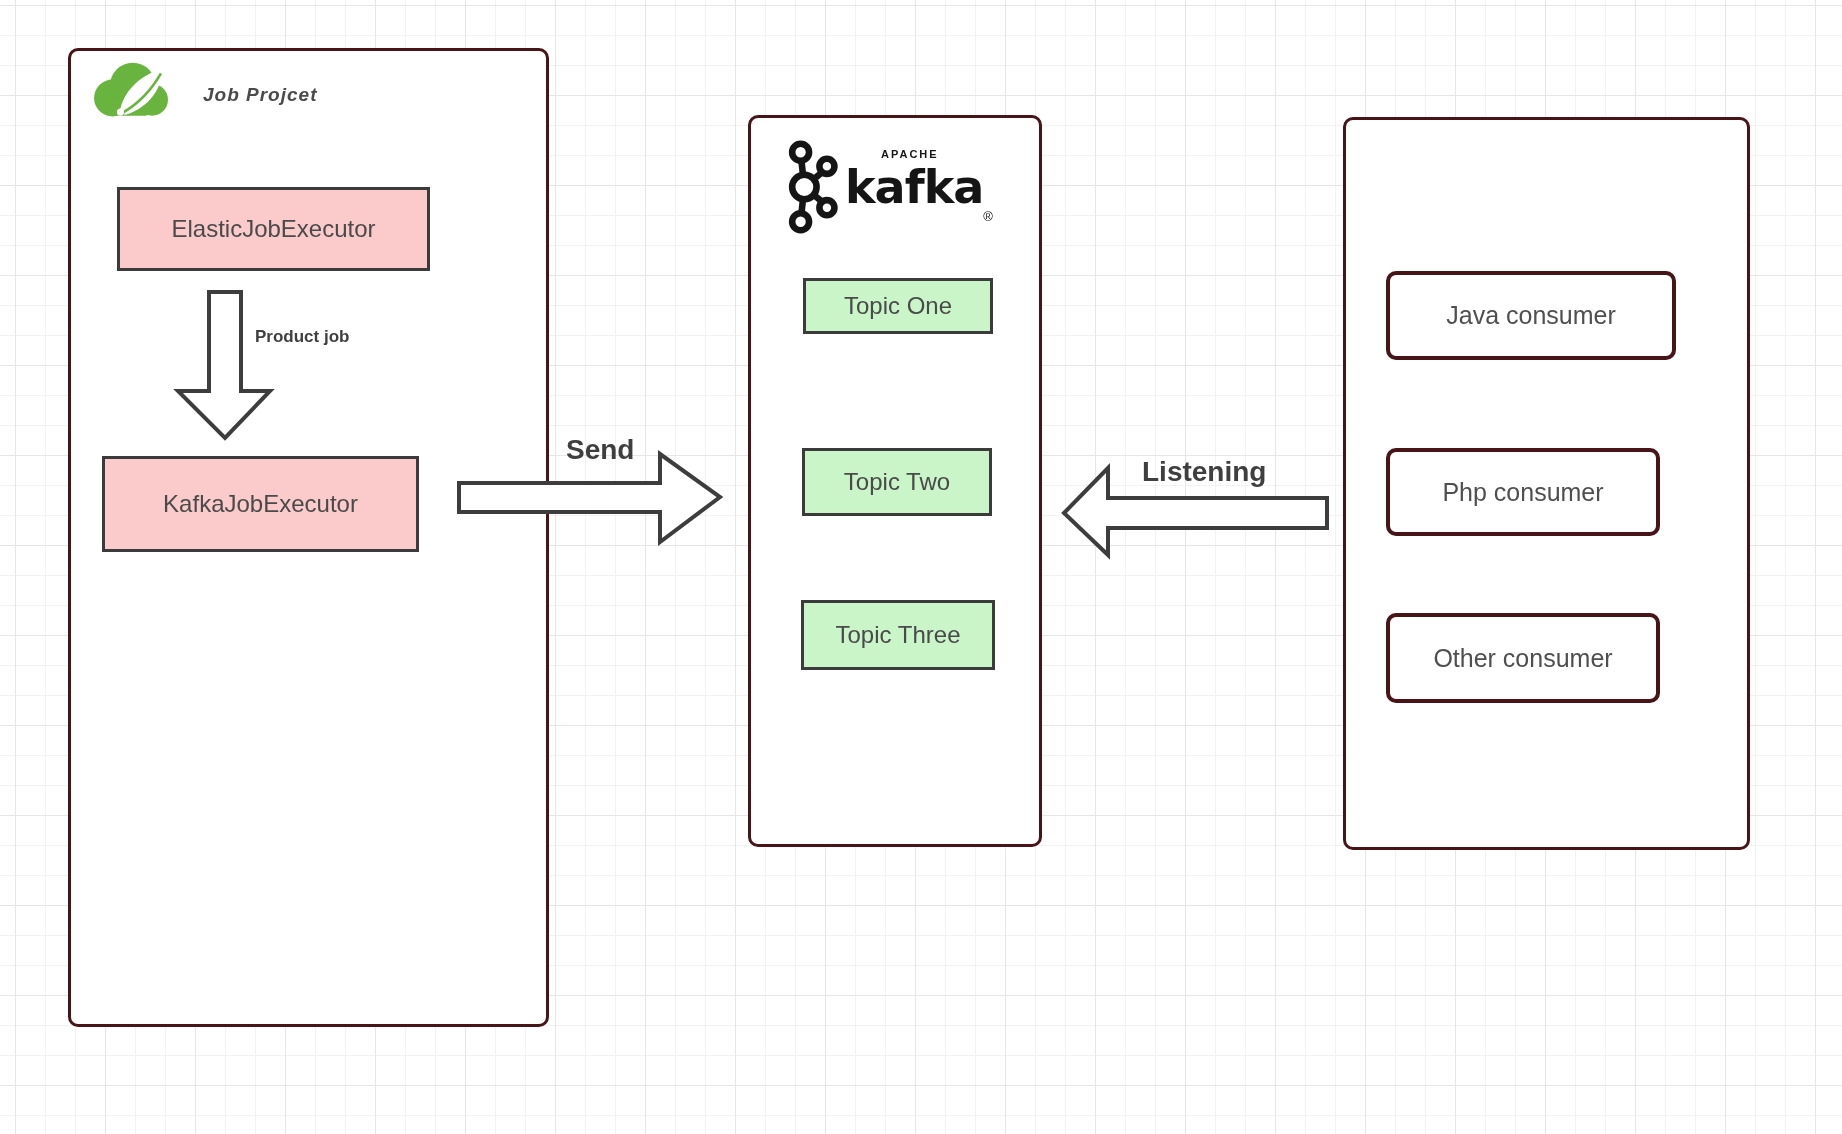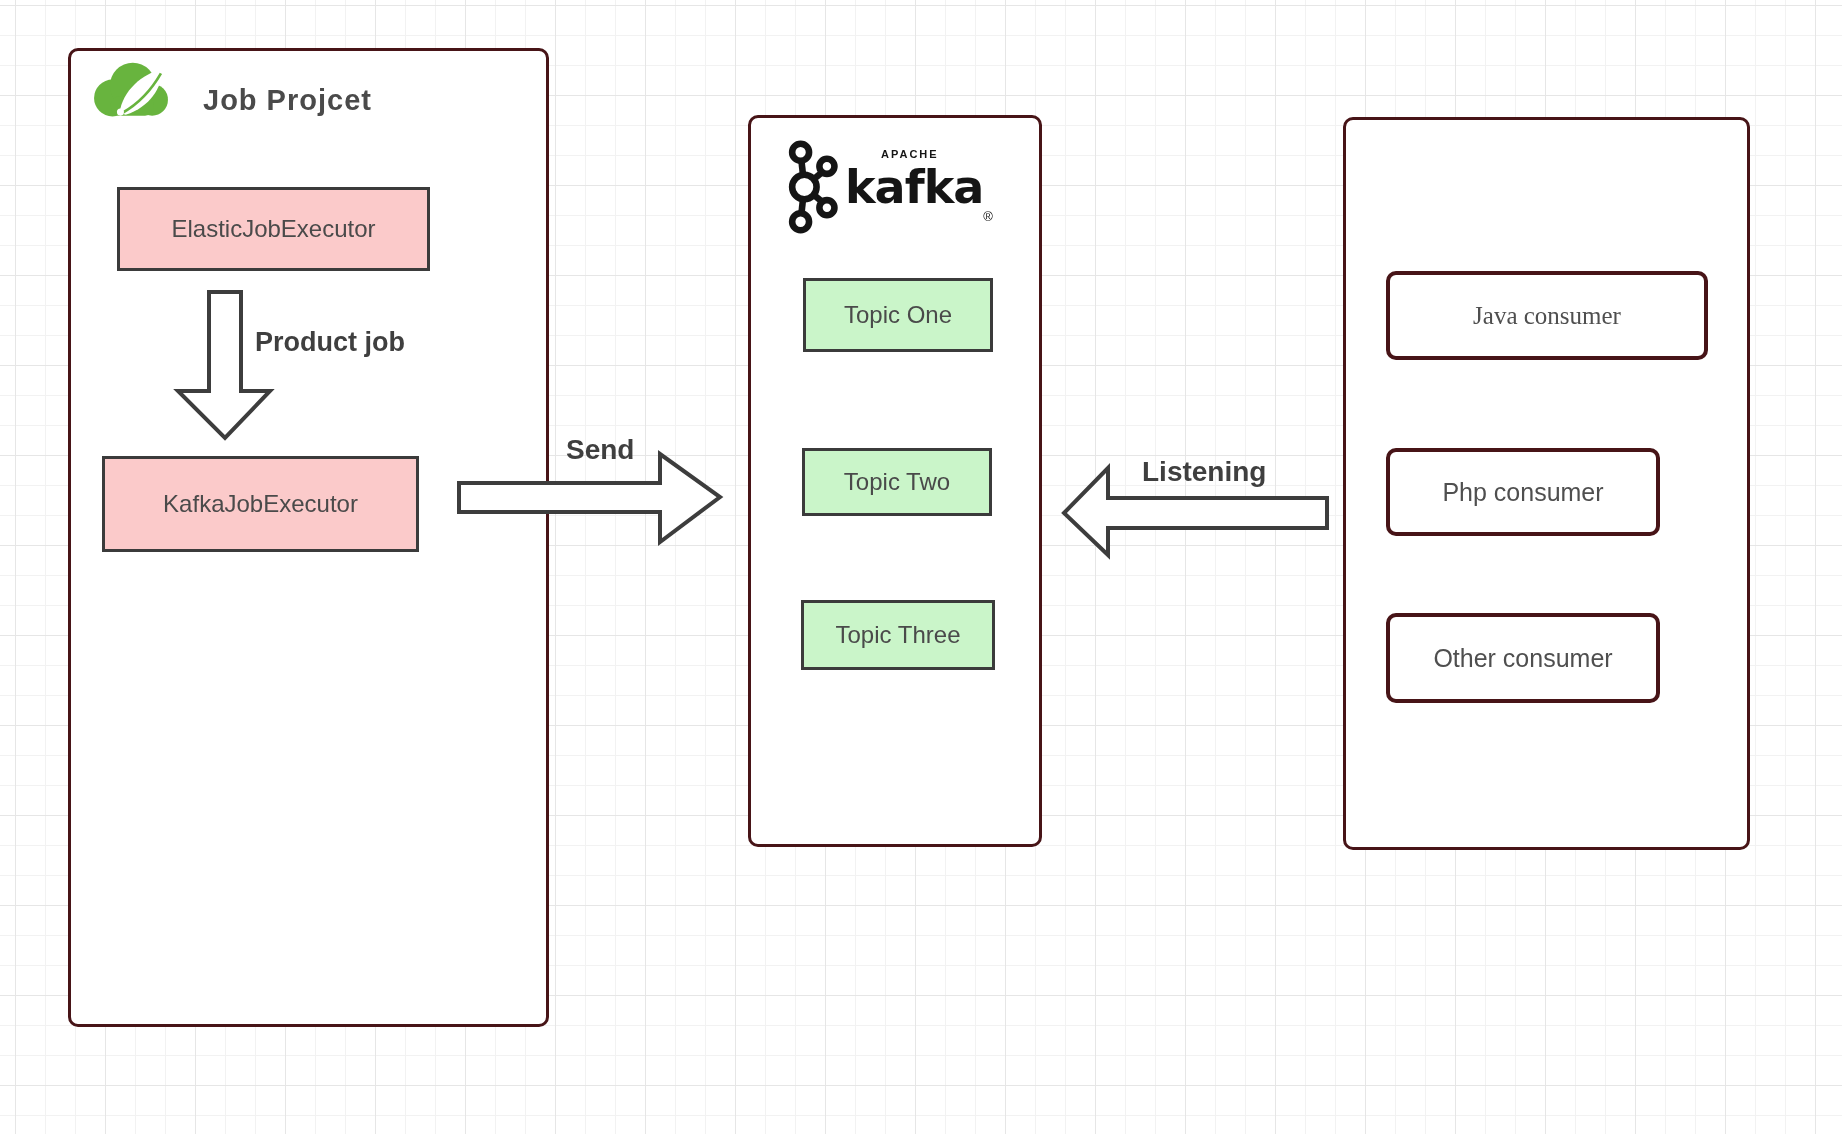--- a/index.html
+++ b/index.html
@@ -40,8 +40,8 @@
     white-space:nowrap;
   }
   .box-title{
-    position:absolute;font-weight:bold;color:#4a4a4a;font-size:29px;
-    white-space:nowrap;letter-spacing:1px;
+    position:absolute;font-weight:bold;color:#4a4a4a;font-size:19px;
+    white-space:nowrap;letter-spacing:1px;font-style:italic;
   }
   .arrow-svg{position:absolute;overflow:visible;}
   .arrow-shape{fill:#ffffff;stroke:#3d3d3d;stroke-width:4;stroke-linejoin:miter;}

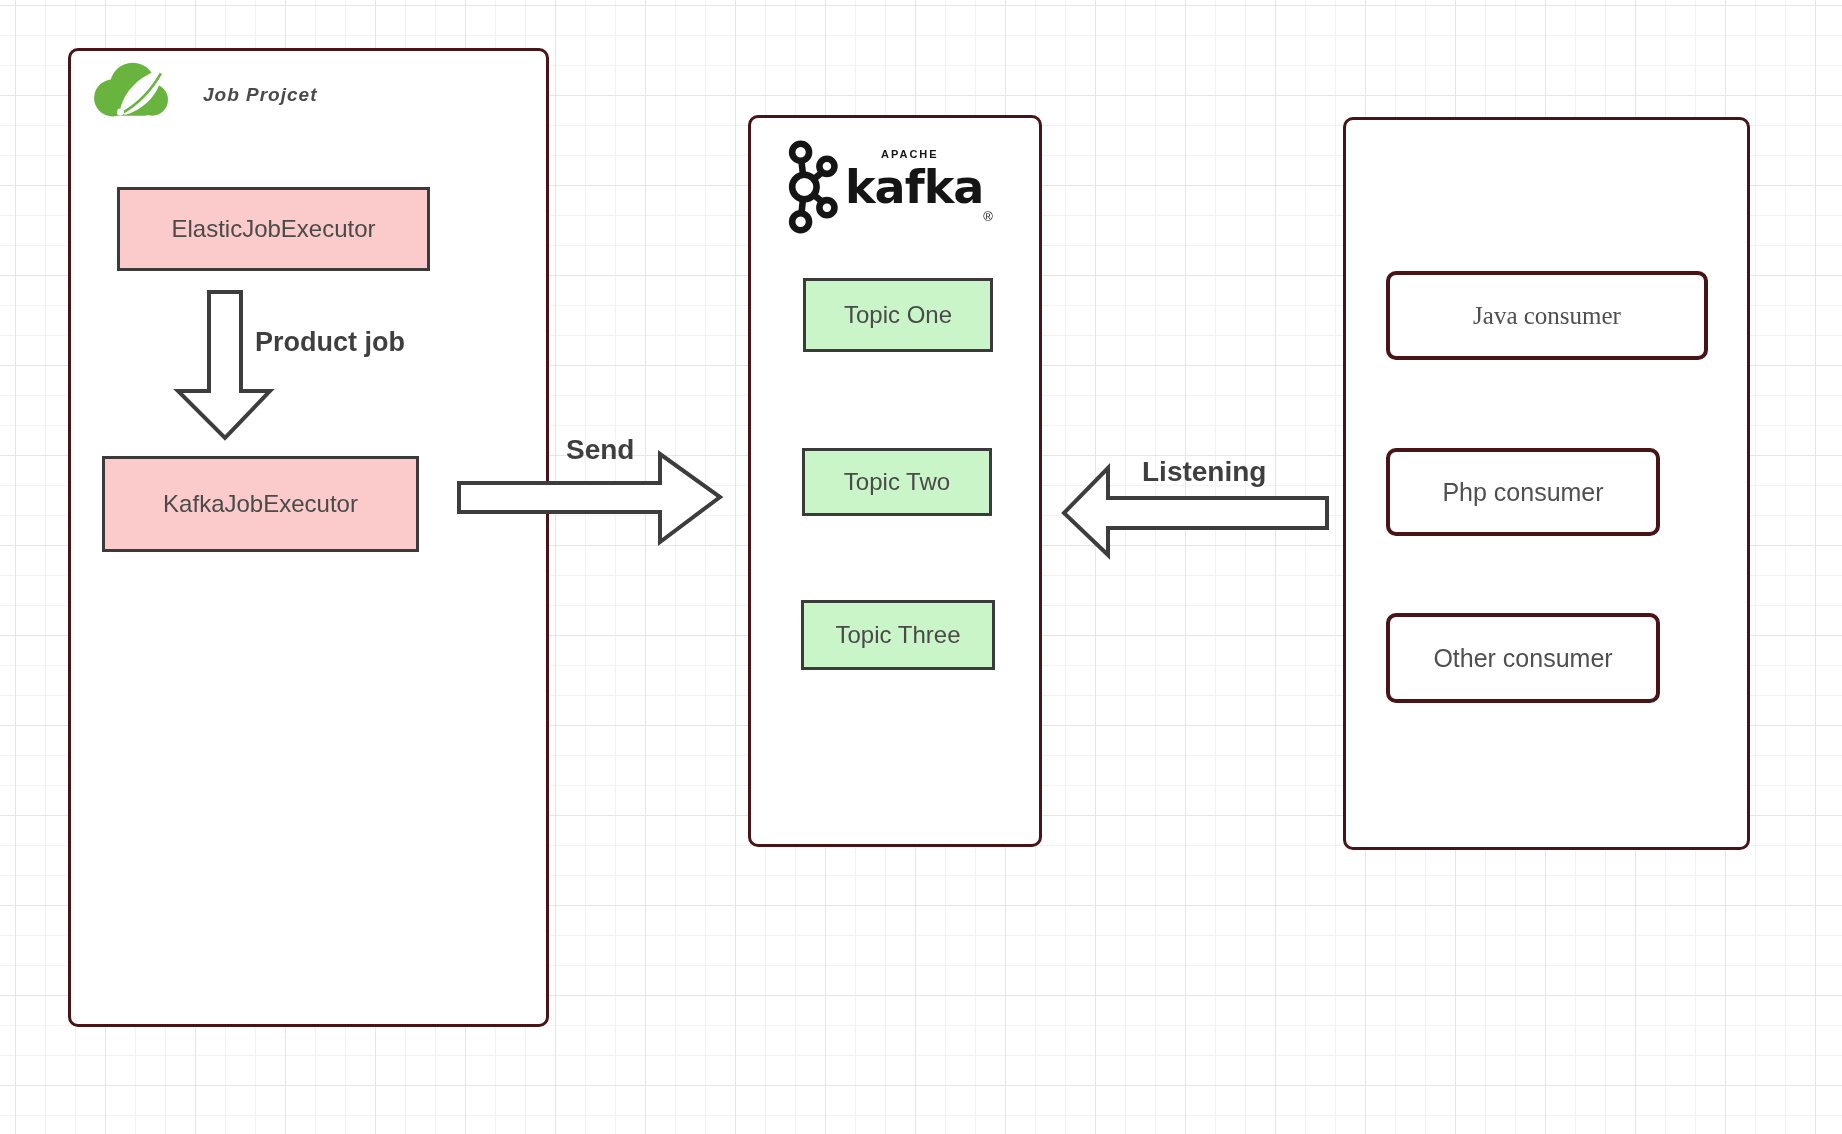--- a/index.html
+++ b/index.html
@@ -120,7 +120,7 @@
     </div>
   </div>
 
-  <div class="node green" style="left:52px;top:160px;width:190px;height:74px;">
+  <div class="node green" style="left:52px;top:160px;width:190px;height:56px;">
     <span>Topic One</span>
   </div>
 

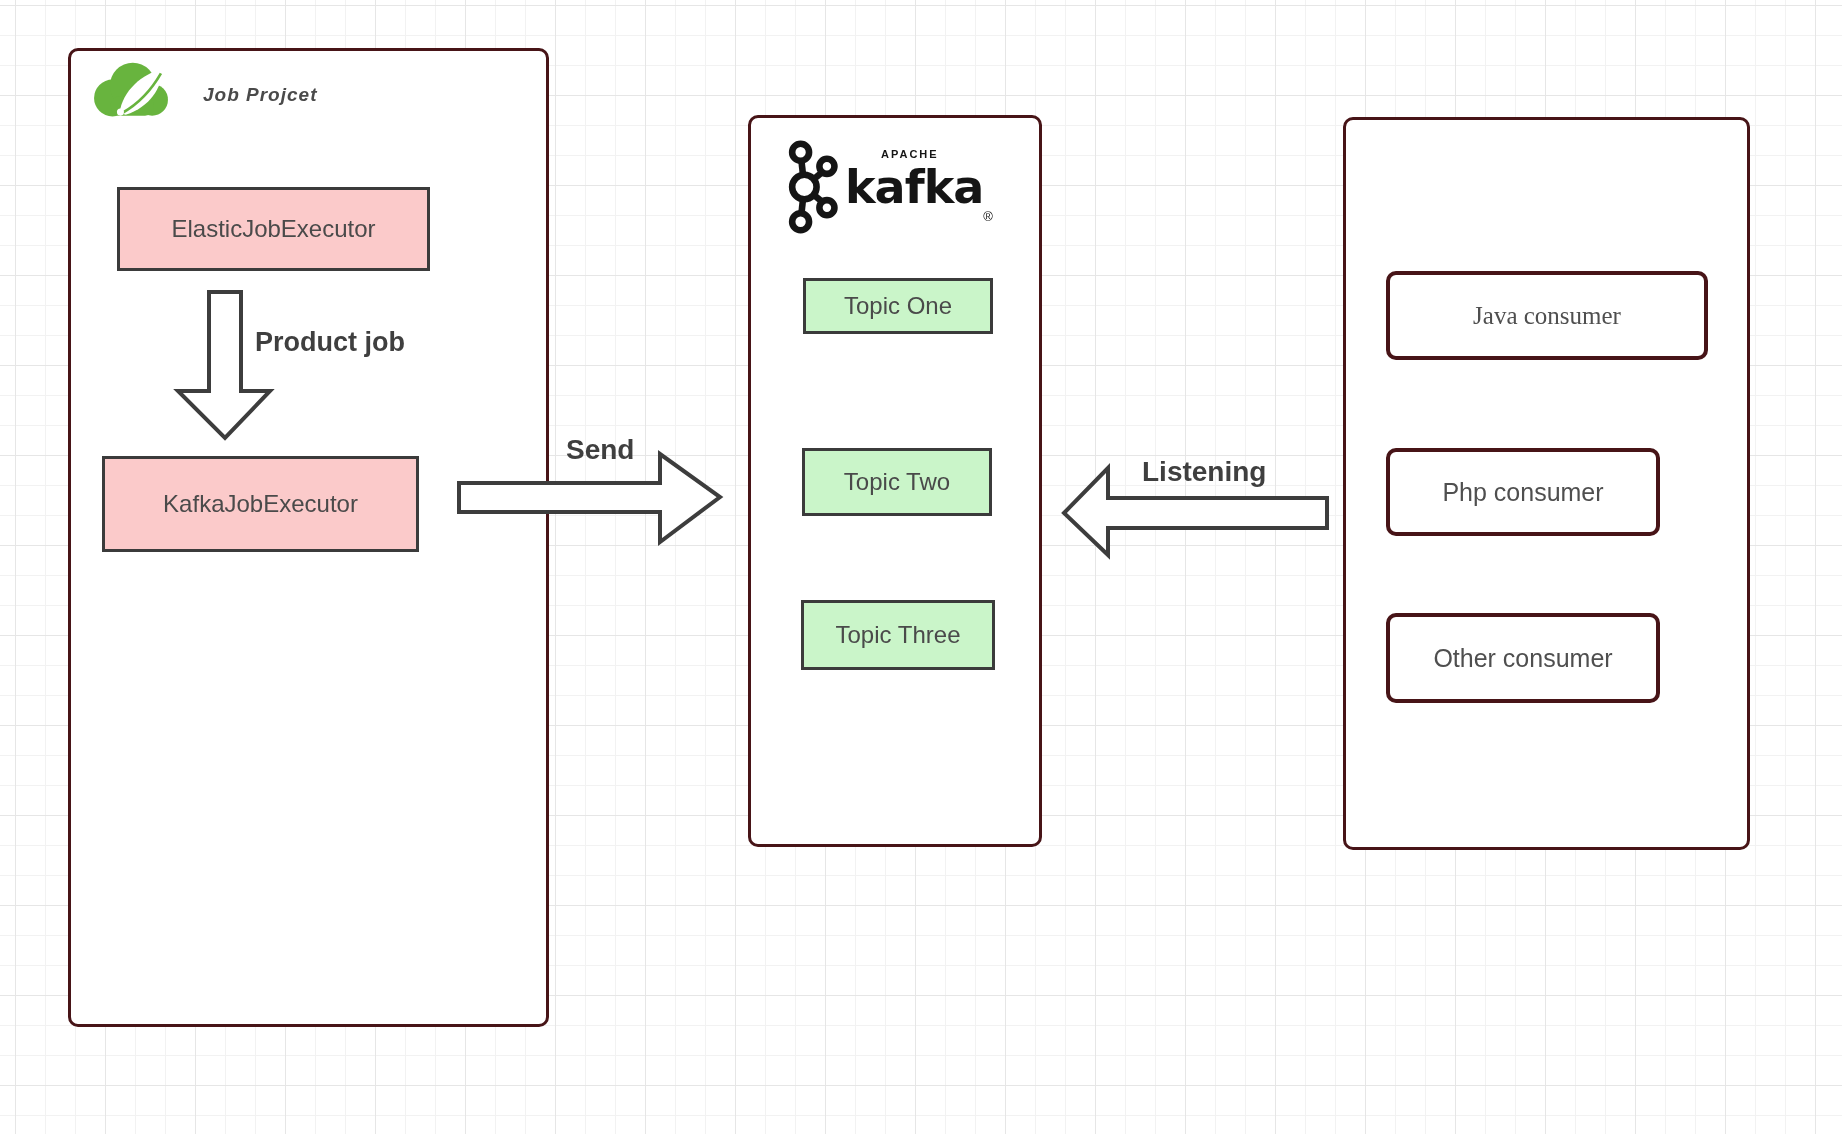--- a/index.html
+++ b/index.html
@@ -140,7 +140,7 @@
 
 <div class="container-box" style="left:1343px;top:117px;width:407px;height:733px;">
 
-  <div class="consumer-node" style="left:40px;top:151px;width:322px;height:89px;font-family:Liberation Serif, serif;">
+  <div class="consumer-node" style="left:40px;top:151px;width:290px;height:89px;">
     <span>Java consumer</span>
   </div>
 

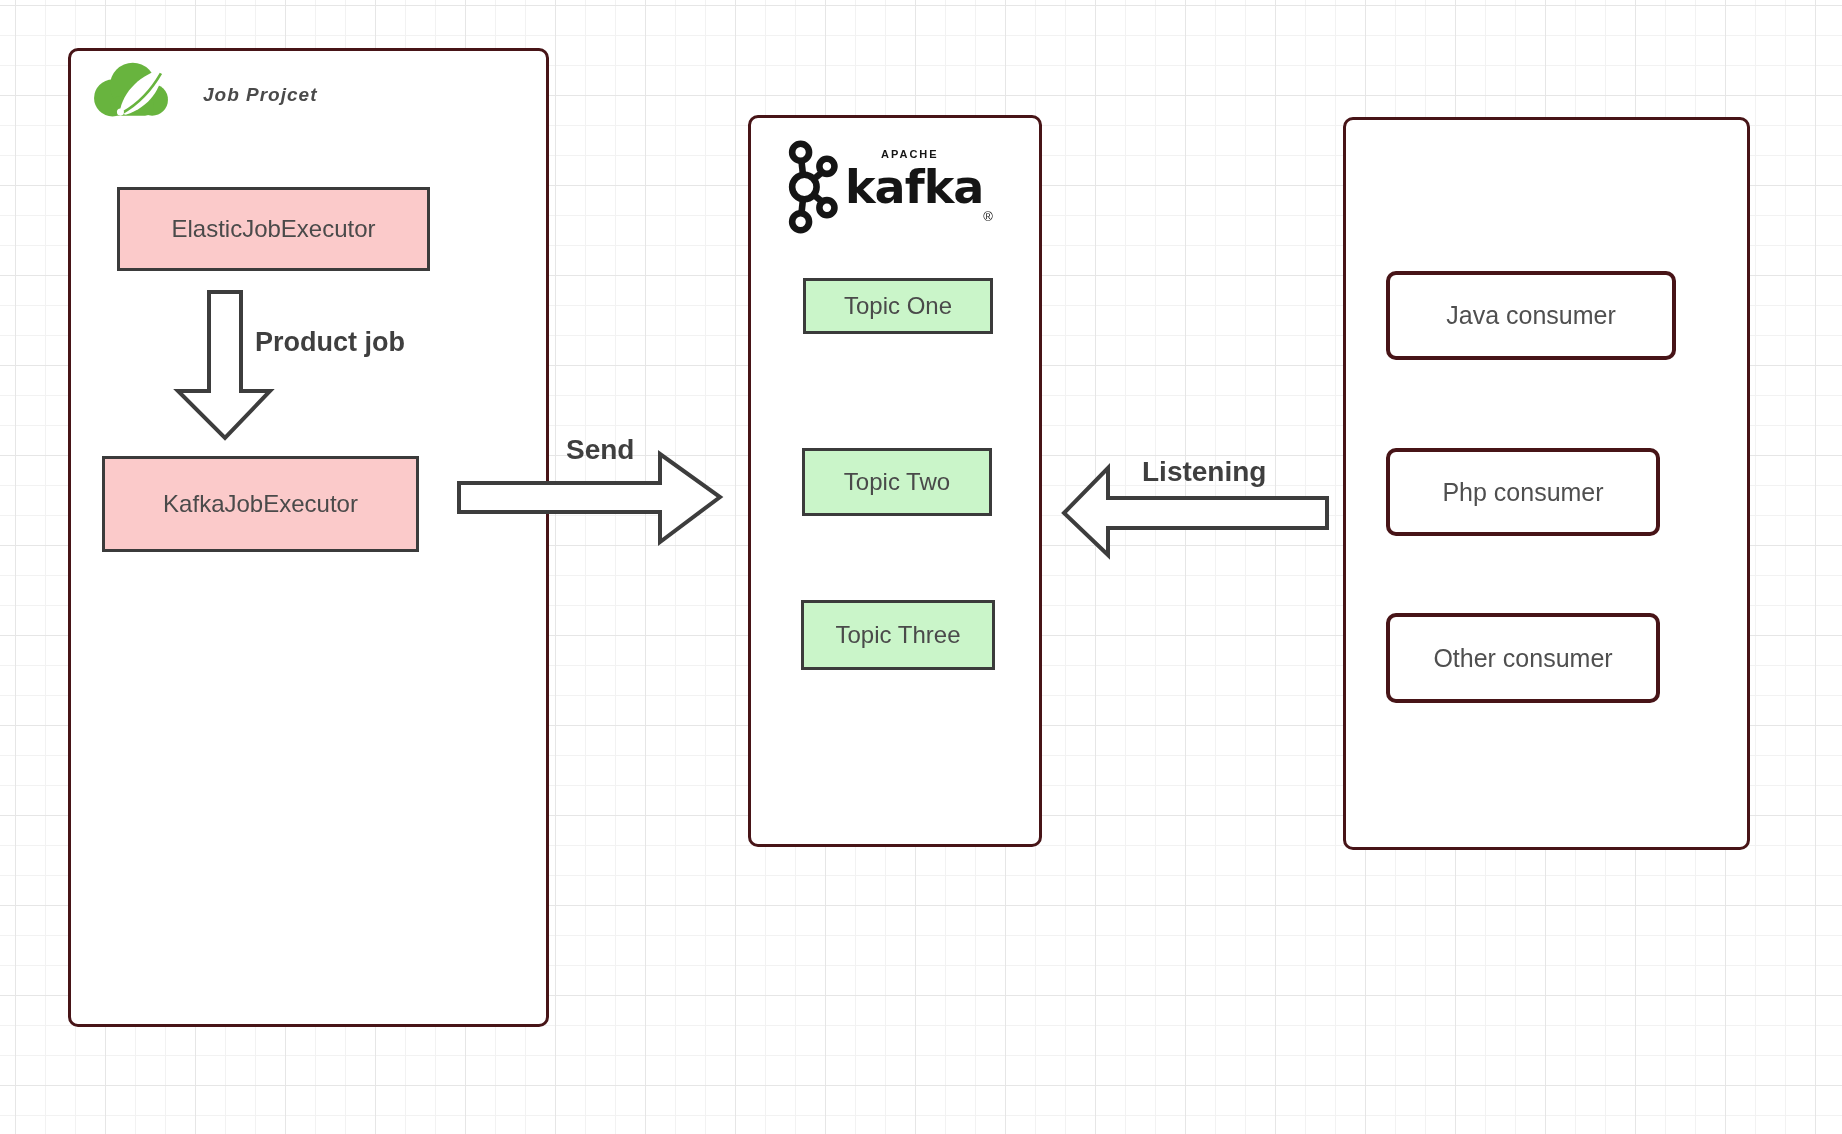--- a/index.html
+++ b/index.html
@@ -36,7 +36,7 @@
     color:#4f4f4f;font-size:25px;
   }
   .flow-label{
-    position:absolute;font-weight:bold;color:#3f3f3f;font-size:27px;
+    position:absolute;font-weight:bold;color:#3f3f3f;font-size:17px;
     white-space:nowrap;
   }
   .box-title{

